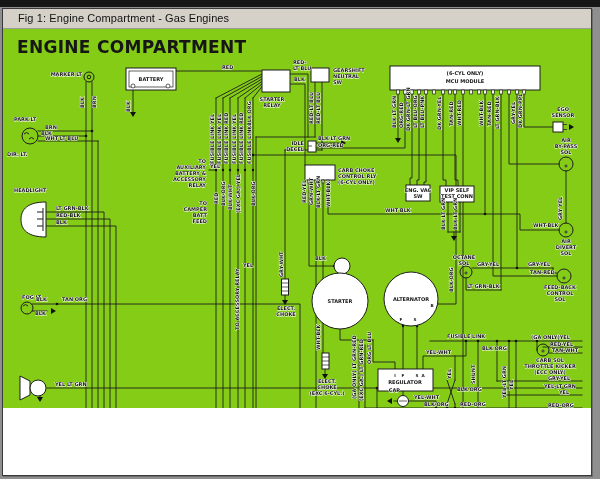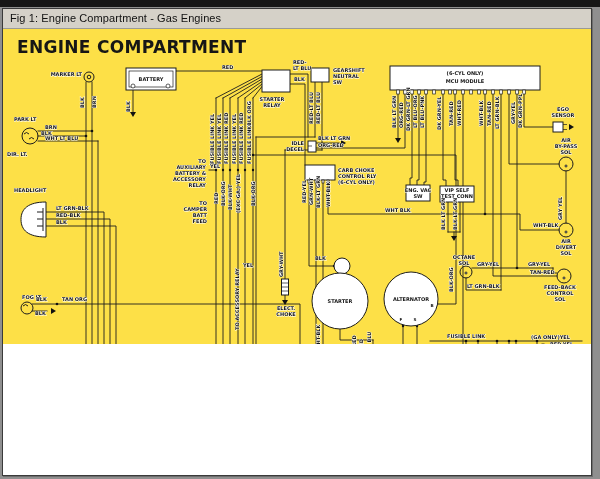--- a/index.html
+++ b/index.html
@@ -8,7 +8,7 @@
   .screen{position:relative;width:600px;height:479px}
   .topstrip{position:absolute;left:0;top:0;width:600px;height:7px;background:#161616}
   .window{position:absolute;left:2px;top:8px;width:590px;height:468px;background:#fff;border:1px solid #3a3a3a;box-sizing:border-box;box-shadow:1px 1px 0 #6e6e6e}
-  .titlebar{height:19px;background:#d5d1c8;border-bottom:1px solid #9a9a96;font-size:11px;color:#111;line-height:19px;padding-left:7px;letter-spacing:.1px}
+  .titlebar{height:19px;background:#d5d1c8;border-bottom:1px solid #9a9a96;font-size:11px;color:#111;line-height:19px;padding-left:15px;letter-spacing:.1px}
   .content{position:relative;width:100%;height:315px;overflow:hidden;background:#fde047}
   svg{position:absolute;left:-3px;top:-29px;width:600px;height:479px}
   .wire path{fill:none;stroke:#1d1d1d;stroke-width:.9;stroke-linecap:square}

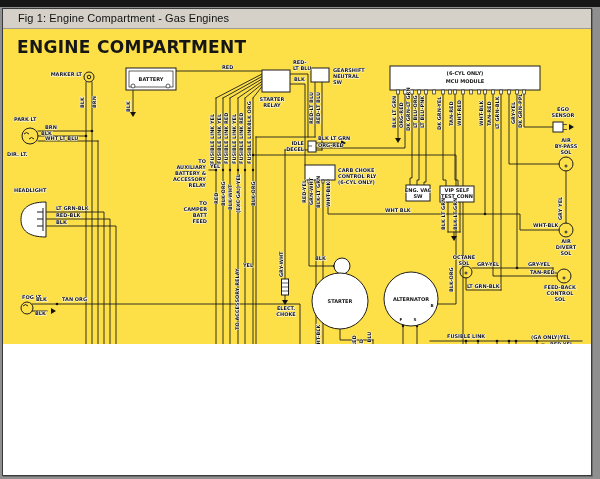--- a/index.html
+++ b/index.html
@@ -9,7 +9,7 @@
   .topstrip{position:absolute;left:0;top:0;width:600px;height:7px;background:#161616}
   .window{position:absolute;left:2px;top:8px;width:590px;height:468px;background:#fff;border:1px solid #3a3a3a;box-sizing:border-box;box-shadow:1px 1px 0 #6e6e6e}
   .titlebar{height:19px;background:#d5d1c8;border-bottom:1px solid #9a9a96;font-size:11px;color:#111;line-height:19px;padding-left:15px;letter-spacing:.1px}
-  .content{position:relative;width:100%;height:315px;overflow:hidden;background:#fde047}
+  .content{position:relative;width:100%;height:379px;overflow:hidden;background:#84cc16}
   svg{position:absolute;left:-3px;top:-29px;width:600px;height:479px}
   .wire path{fill:none;stroke:#1d1d1d;stroke-width:.9;stroke-linecap:square}
   .comp rect,.comp circle,.comp path{fill:#fff;stroke:#1d1d1d;stroke-width:1}

